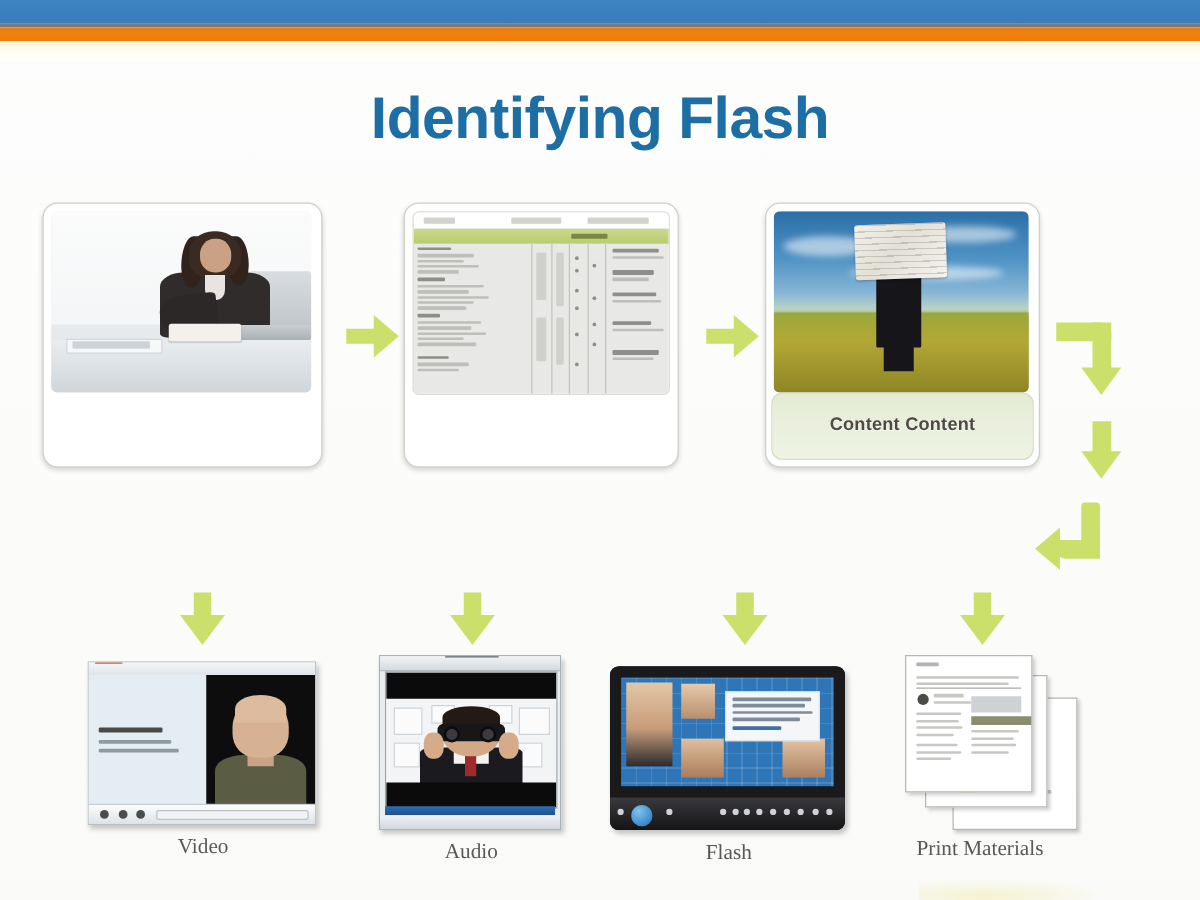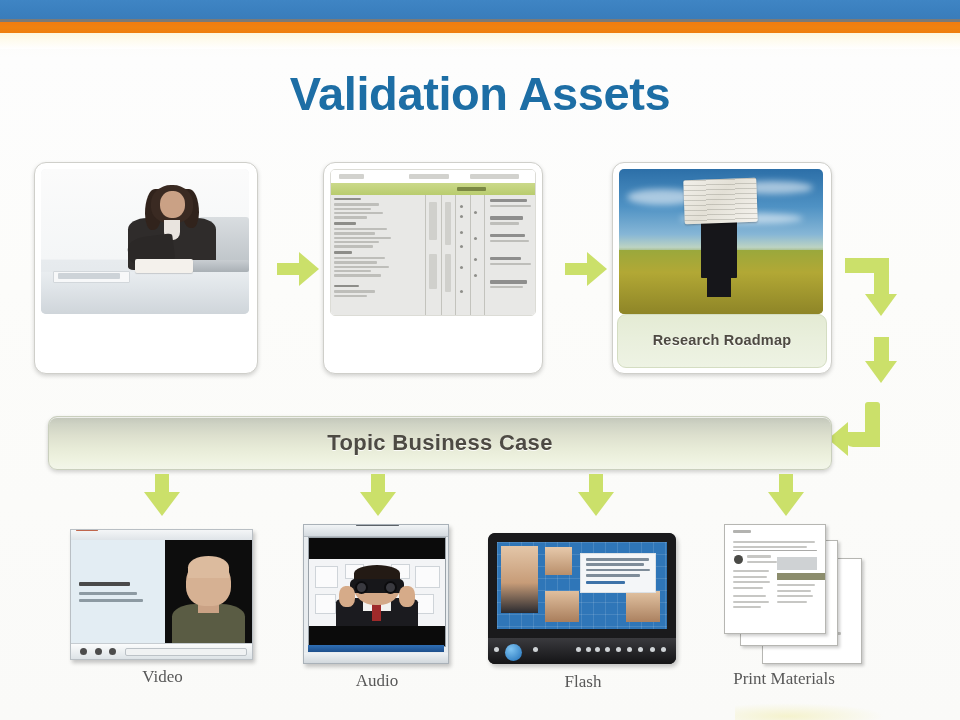--- a/index.html
+++ b/index.html
@@ -238,7 +238,7 @@
   <div class="band-orange"></div>
   <div class="band-cream"></div>
 
-  <div class="page-title">Validation Assets</div>
+  <div class="page-title">Identifying Flash</div>
 
   <div class="card" style="left:34px; top:162px; width:222px; height:210px;">
     <div class="card-img" style="width:208px; height:145px;">

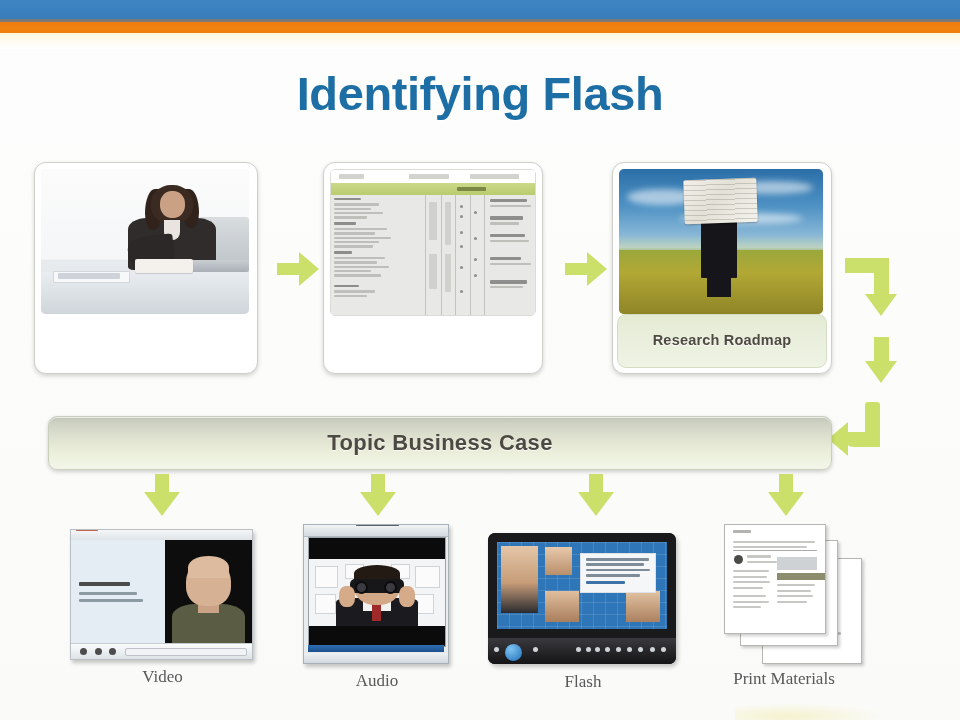--- a/index.html
+++ b/index.html
@@ -350,7 +350,7 @@
       </div>
     </div>
     <div class="card-label" style="height:52px;">
-      <span>Research Roadmap</span>
+      <span>Content Content</span>
     </div>
   </div>
 

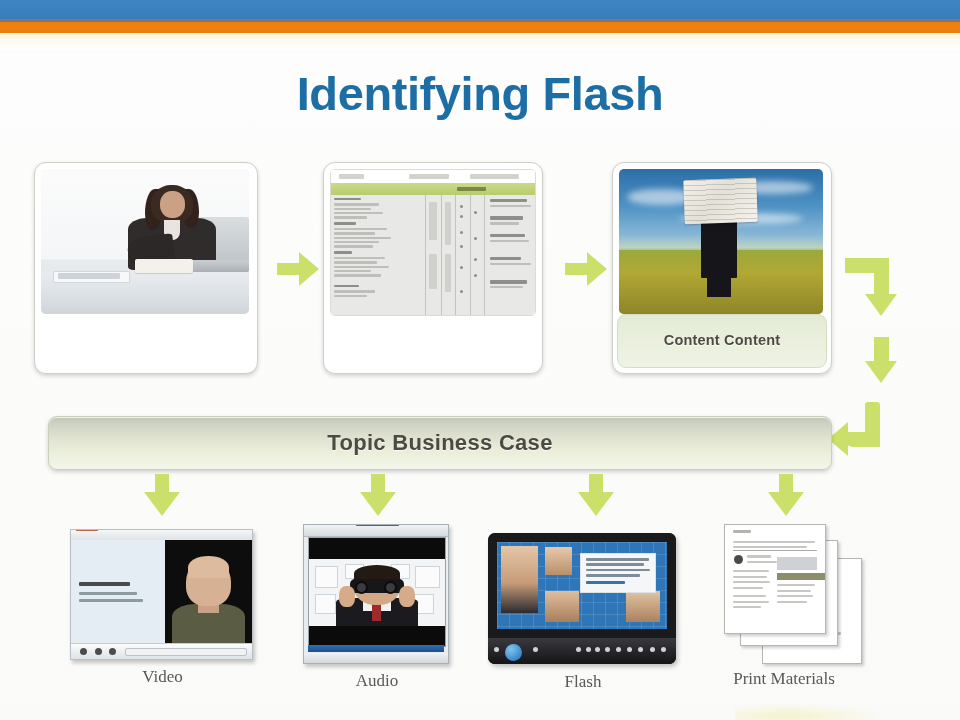--- a/index.html
+++ b/index.html
@@ -371,9 +371,6 @@
     <div class="ar-head" style="left:0; top:20px; border-top:17px solid transparent; border-bottom:17px solid transparent; border-right:20px solid #cbe06a;"></div>
   </div>
 
-  <div class="case-bar">
-    <span class="case-bar-text">Topic Business Case</span>
-  </div>
 
   <div style="position:absolute; left:144px; top:474px; width:36px; height:42px;">
     <div class="ar-shaft" style="left:11px; top:0; width:14px; height:22px;"></div>

